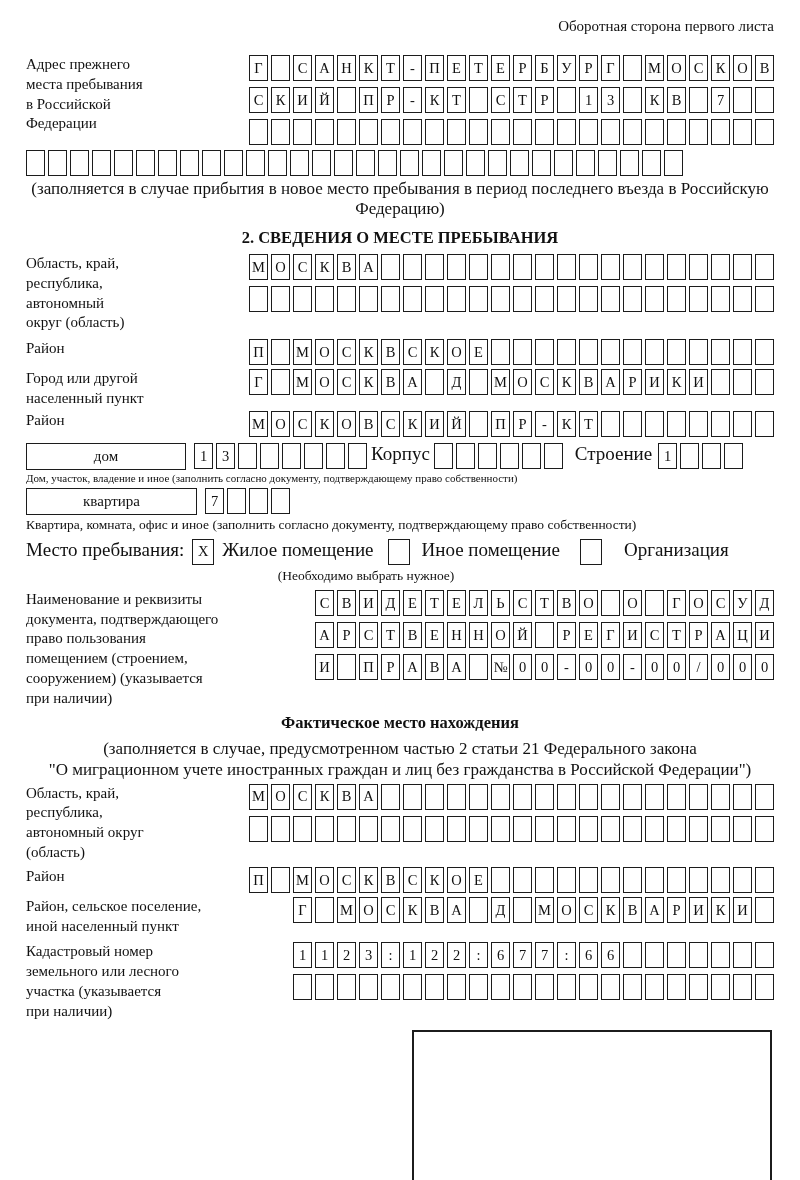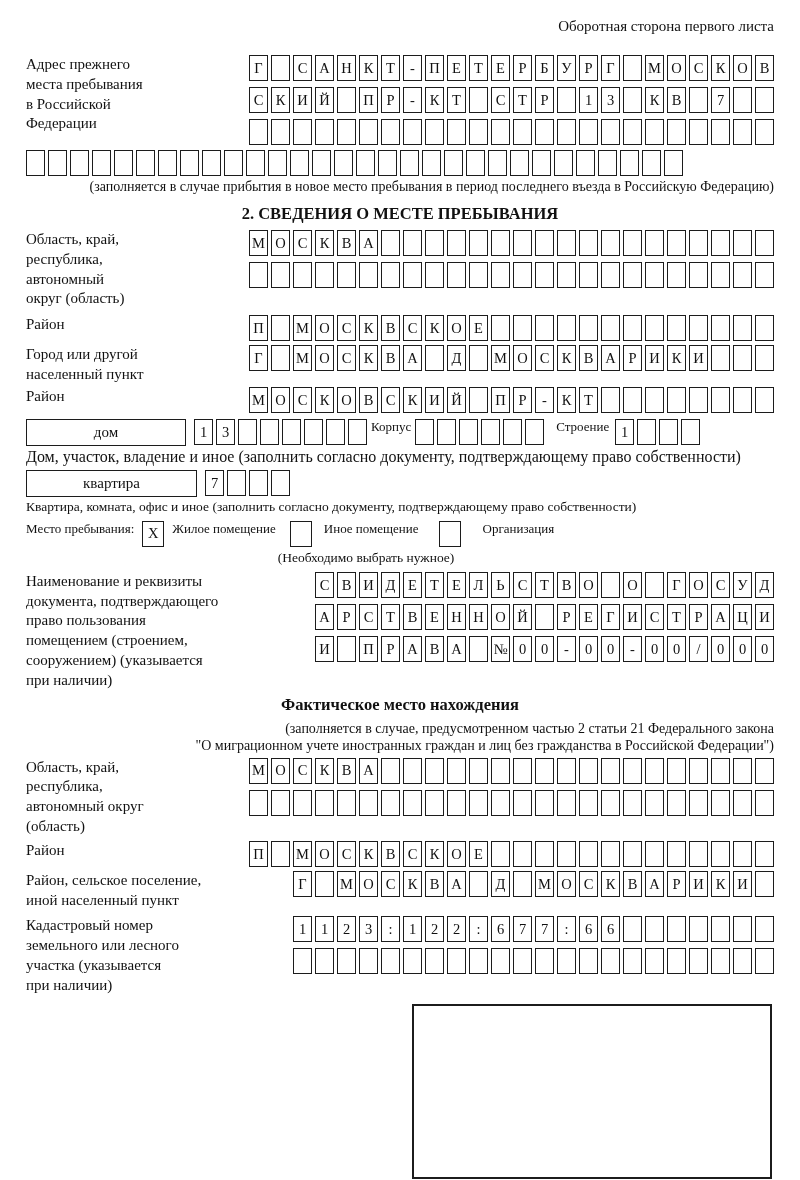--- a/index.html
+++ b/index.html
@@ -22,7 +22,7 @@
   }
   .cell:last-child { margin-right:0; }
   .fullrow { margin-top:5px; }
-  .note { text-align:right; font-size:14px; margin-top:3px;font-family:Liberation Serif, serif; }
+  .note { text-align:center; font-size:17px; margin-top:3px;font-family:Liberation Serif, serif; }
   .sect-title { text-align:center; font-size:16.5px; font-weight:bold; margin-top:9px; }
   .mt2{margin-top:2px;} .mt4{margin-top:4px;} .mt6{margin-top:6px;}
   .labelbox {

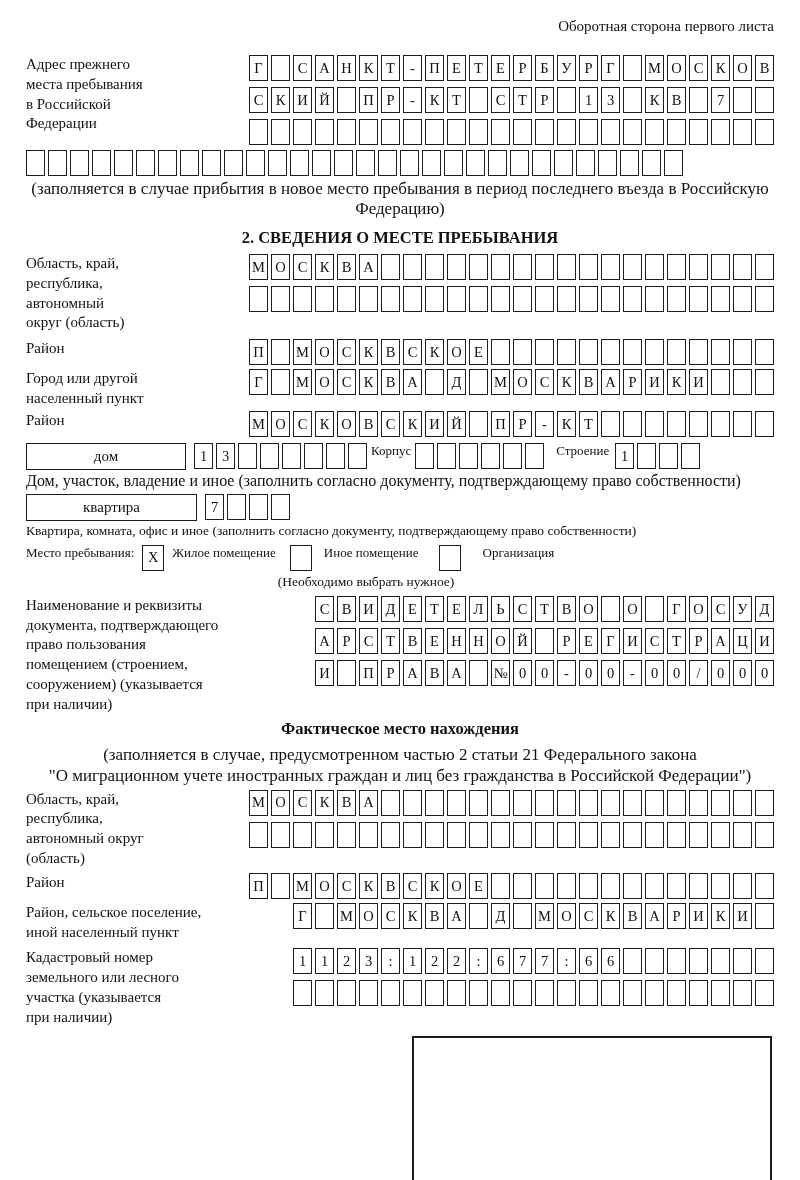--- a/index.html
+++ b/index.html
@@ -30,7 +30,7 @@
     align-items:center; justify-content:center; font-size:15px;
   }
   .inline-row { display:flex; align-items:flex-start; }
-  .inline-lbl { font-size:13px; white-space:nowrap; }
+  .inline-lbl { font-size:19px; white-space:nowrap; }
   .chk {
     width:22px; height:26px; border:1.6px solid #1c1c1c; flex:none;
     display:flex; align-items:center; justify-content:center; font-size:14.5px;

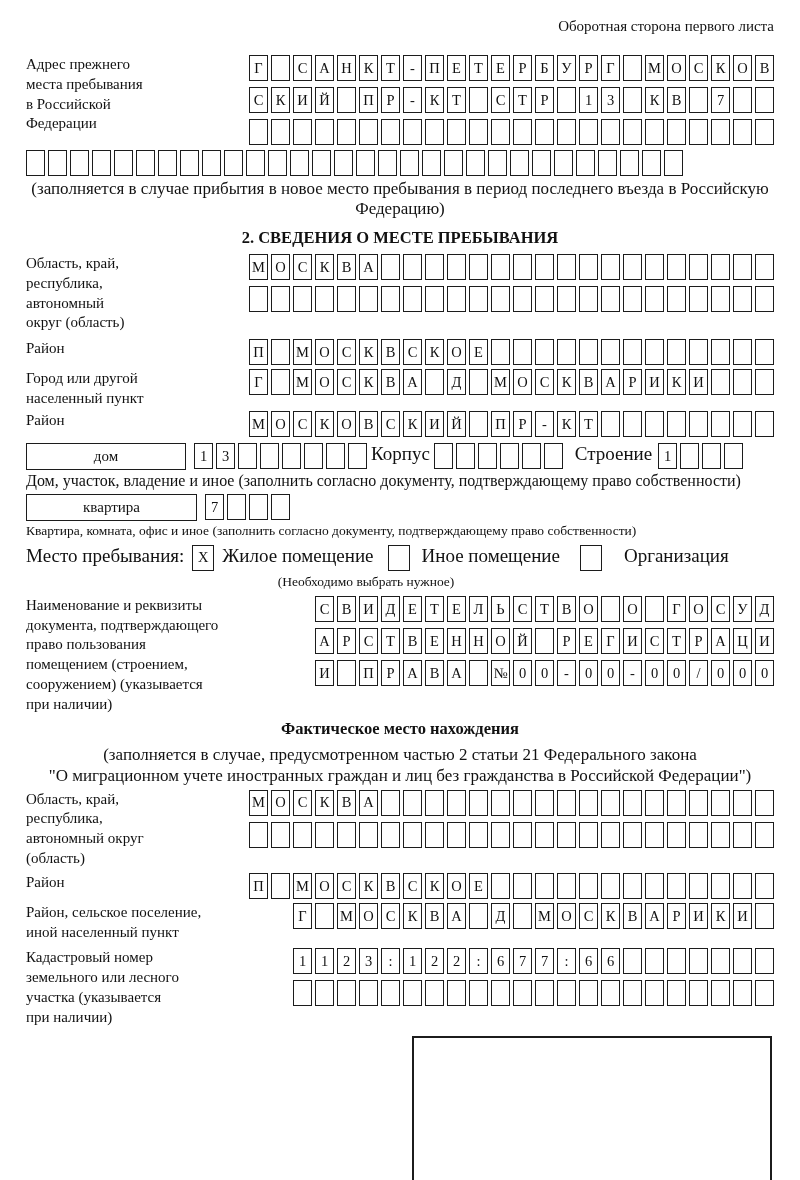--- a/index.html
+++ b/index.html
@@ -348,7 +348,7 @@
       <span class="cell"></span>
     </div>
 </div>
-<div class="mt2" style="font-size:16px;">Дом, участок, владение и иное (заполнить согласно документу, подтверждающему право собственности)</div>
+<div class="mt2" style="font-size:11px;">Дом, участок, владение и иное (заполнить согласно документу, подтверждающему право собственности)</div>
 
 <div class="inline-row mt4">
   <div class="labelbox" style="width:171px;">квартира</div>

